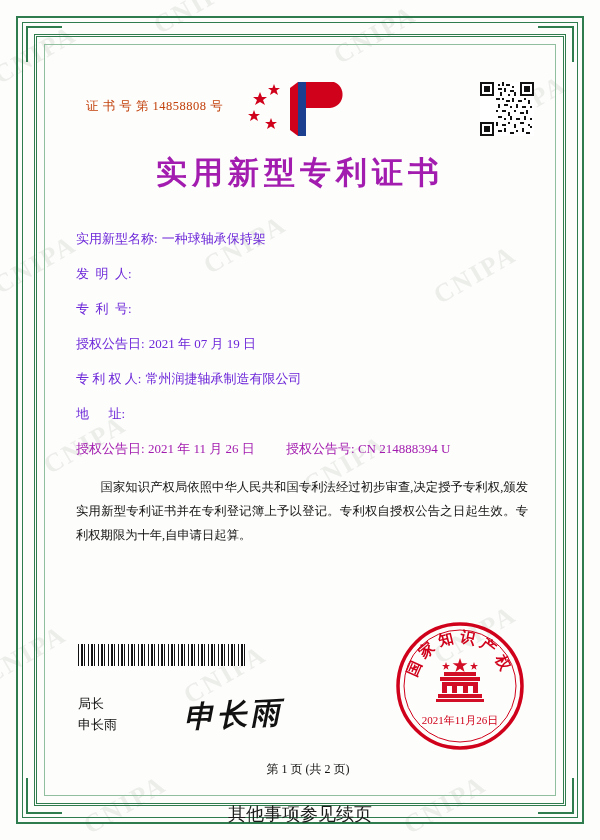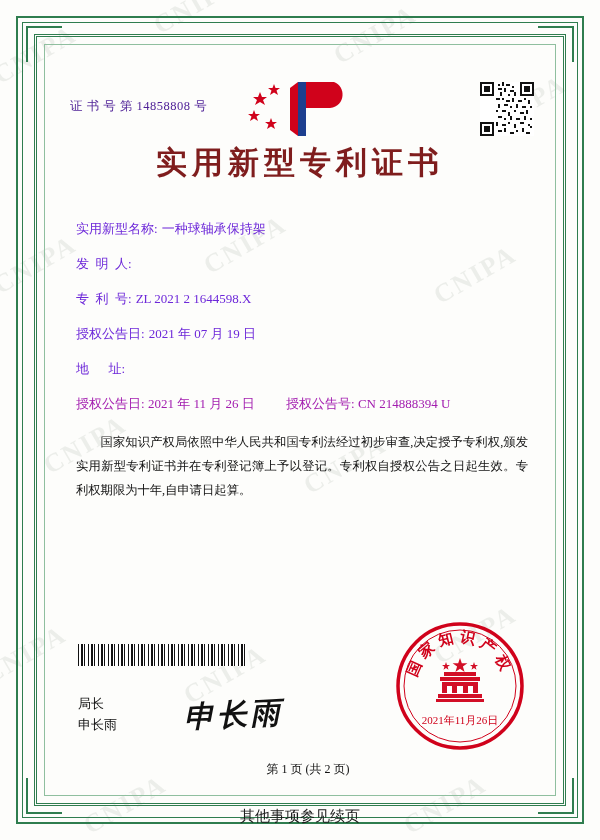--- a/index.html
+++ b/index.html
@@ -102,10 +102,10 @@
   }
   .cert-number {
     position: absolute;
-    left: 14px;
+    left: 30px;
     top: 42px;
     font-size: 12.5px;
-    color: #4c1d95;
+    color: #c2410c;
     letter-spacing: 0.5px;
     font-family: "Liberation Serif", serif;
   }

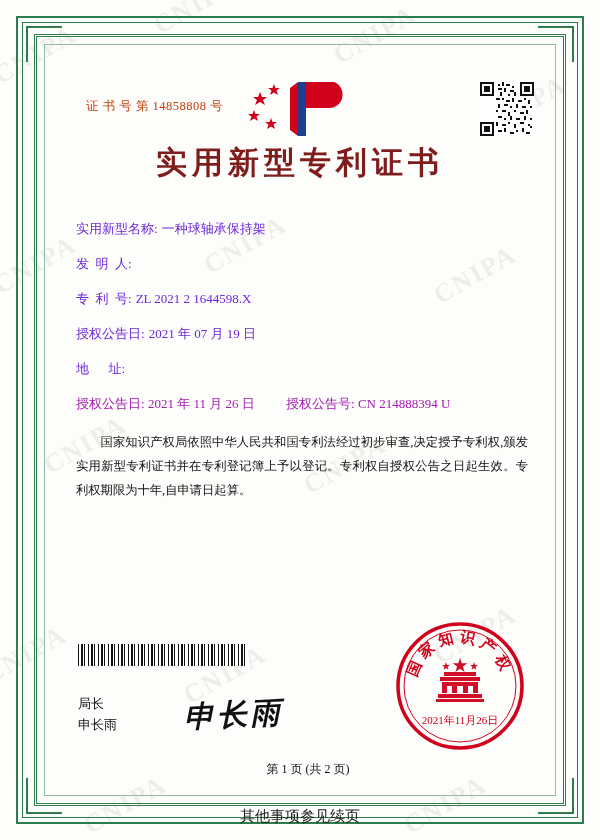--- a/index.html
+++ b/index.html
@@ -126,11 +126,12 @@
   }
 
   .title {
+    margin-top: 10px;
     text-align: center;
     font-size: 31px;
     font-weight: bold;
     letter-spacing: 5px;
-    color: #7f1d1d;
+    color: #a21caf;
     font-family: Liberation Mono, monospace;
   }
 

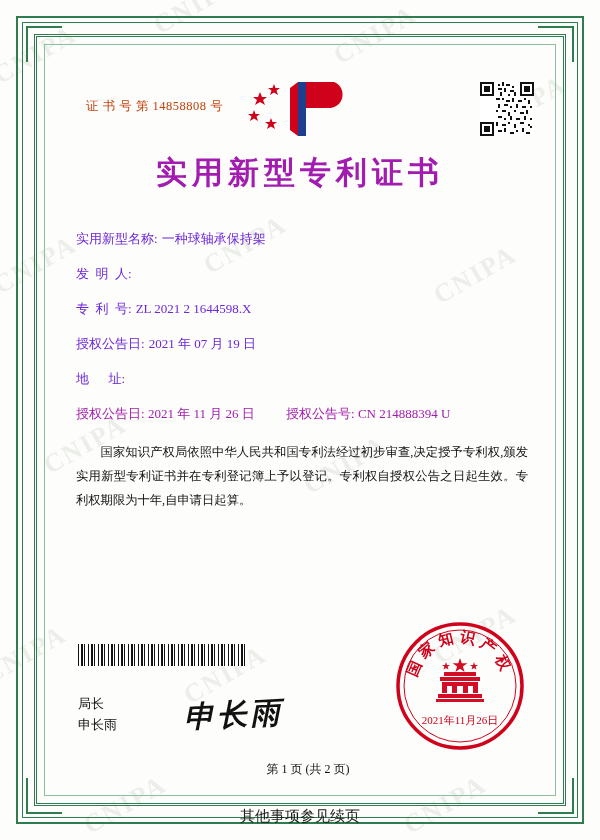--- a/index.html
+++ b/index.html
@@ -377,7 +377,6 @@
       </div>
       <div class="field">
         <span class="label">专  利  号:</span>
-        <span class="value">ZL 2021 2 1644598.X</span>
       </div>
       <div class="field">
         <span class="label">授权公告日:</span>

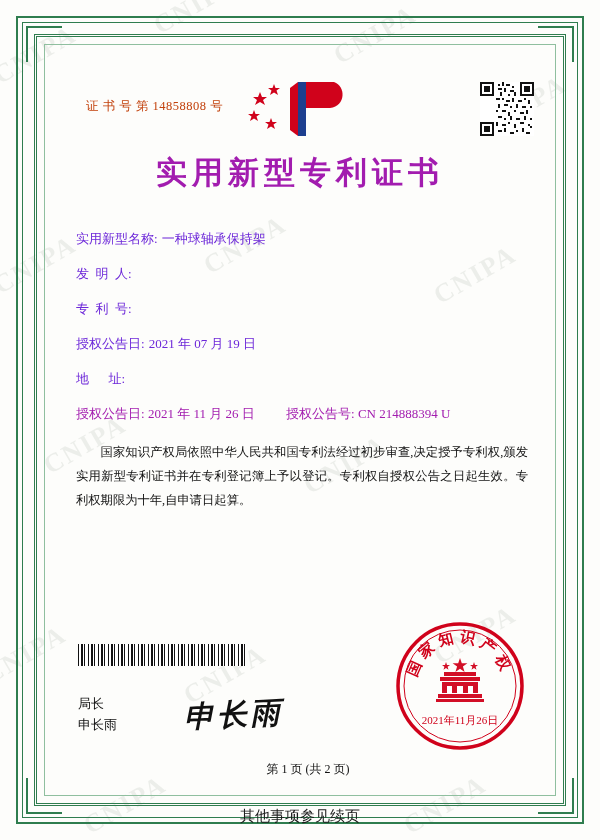--- a/index.html
+++ b/index.html
@@ -383,6 +383,10 @@
         <span class="value">2021 年 07 月 19 日</span>
       </div>
       <div class="field">
+        <span class="label">专 利 权 人:</span>
+        <span class="value">常州润捷轴承制造有限公司</span>
+      </div>
+      <div class="field">
         <span class="label">地      址:</span>
       </div>
       <div class="field-inline">

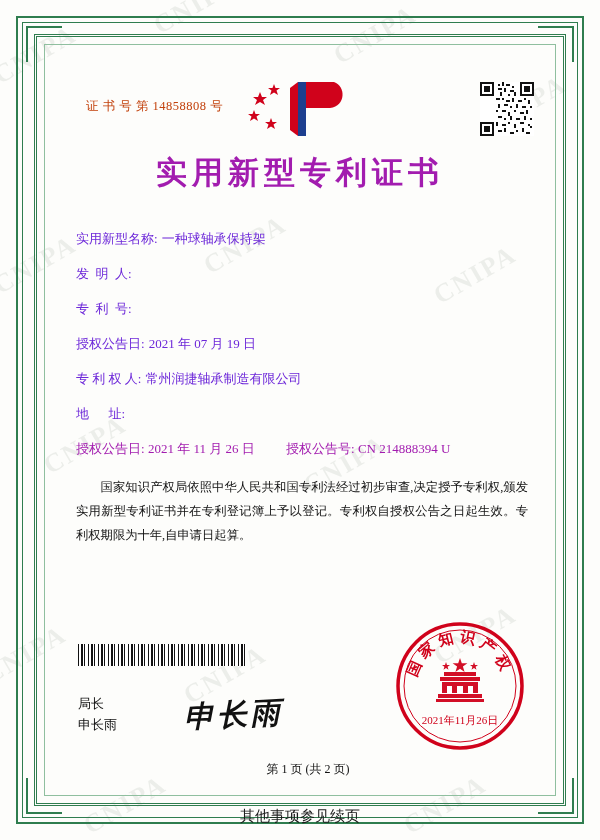--- a/index.html
+++ b/index.html
@@ -241,7 +241,7 @@
     right: 0;
     bottom: 14px;
     text-align: center;
-    font-size: 15px;
+    font-size: 18px;
     color: #1a1a1a;
     z-index: 6;
   }

